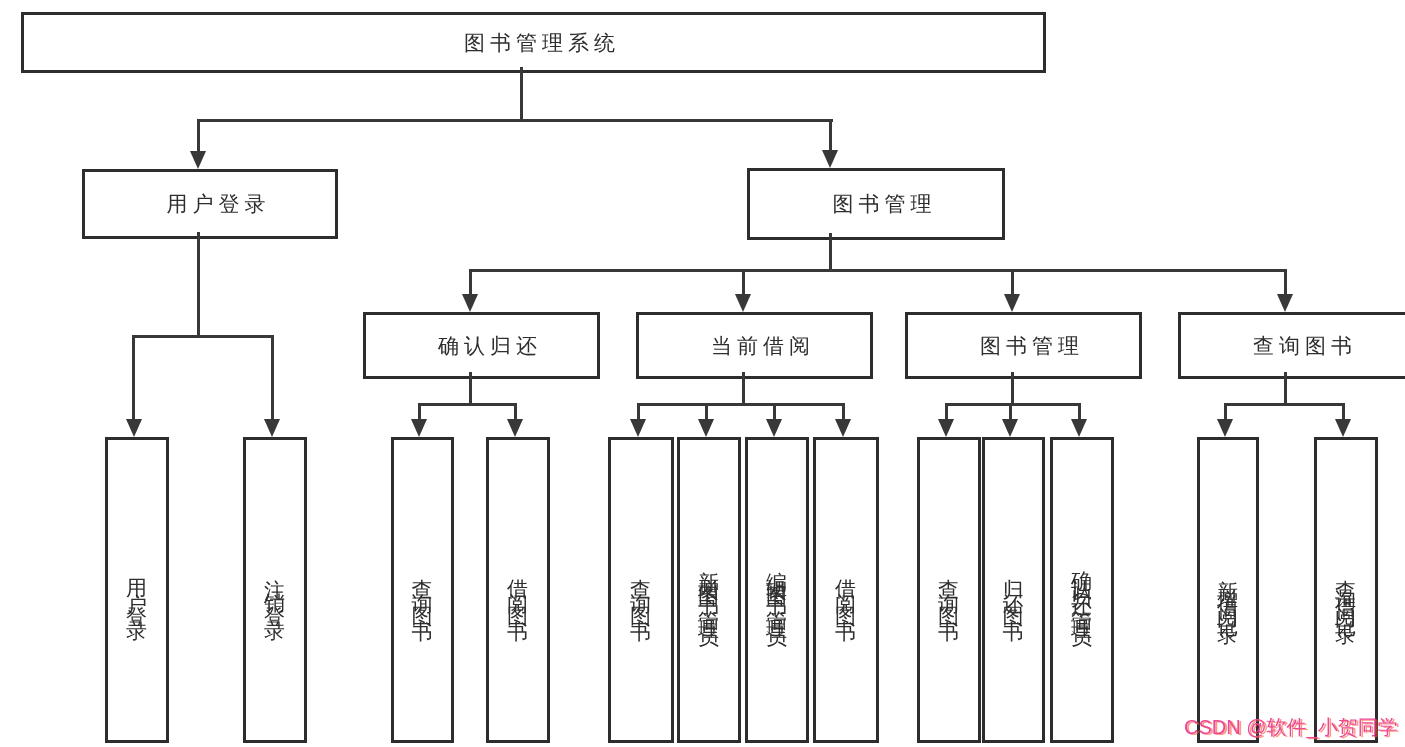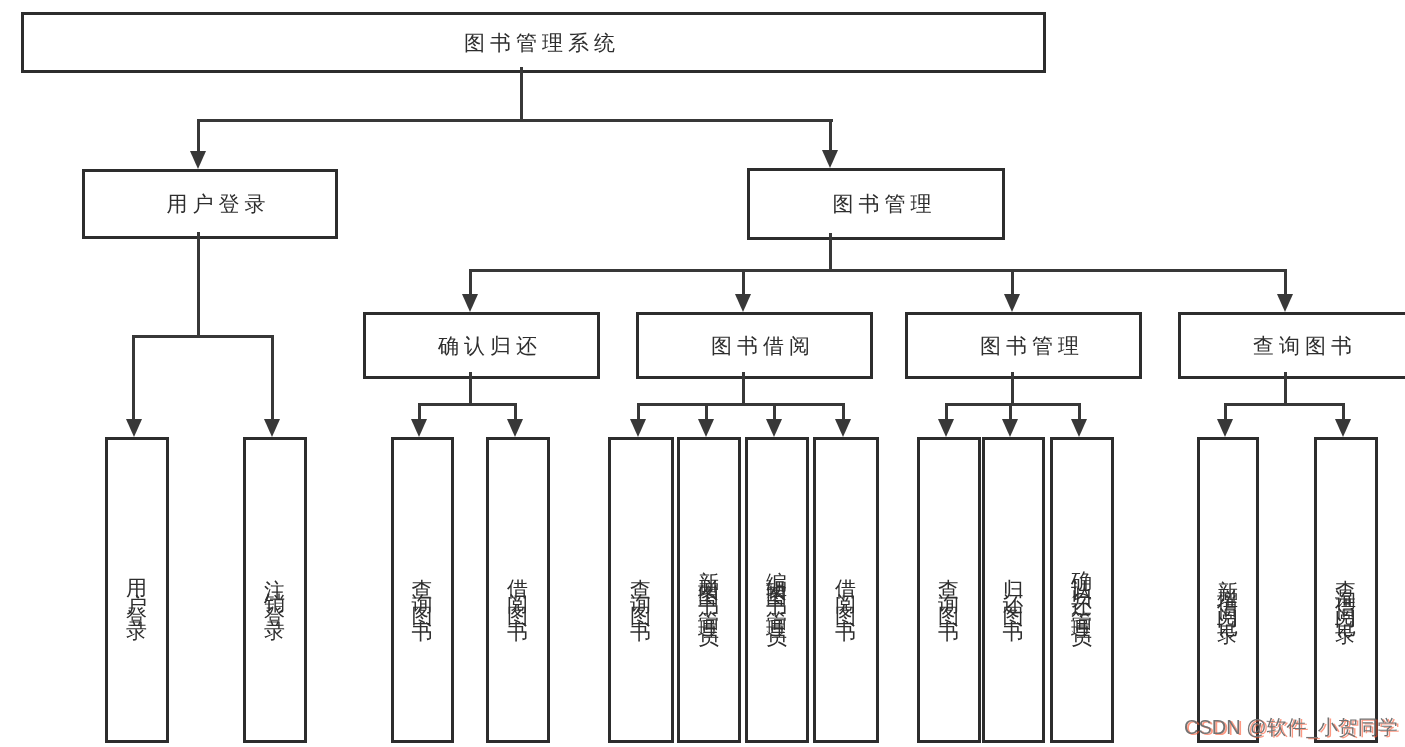--- a/index.html
+++ b/index.html
@@ -42,7 +42,7 @@
     <span>确认归还</span>
   </div>
   <div class="node h-node" style="left:636px;top:312px;width:214px;height:61px;">
-    <span>图书借阅</span>
+    <span>当前借阅</span>
   </div>
   <div class="node h-node" style="left:905px;top:312px;width:214px;height:61px;">
     <span>图书管理</span>

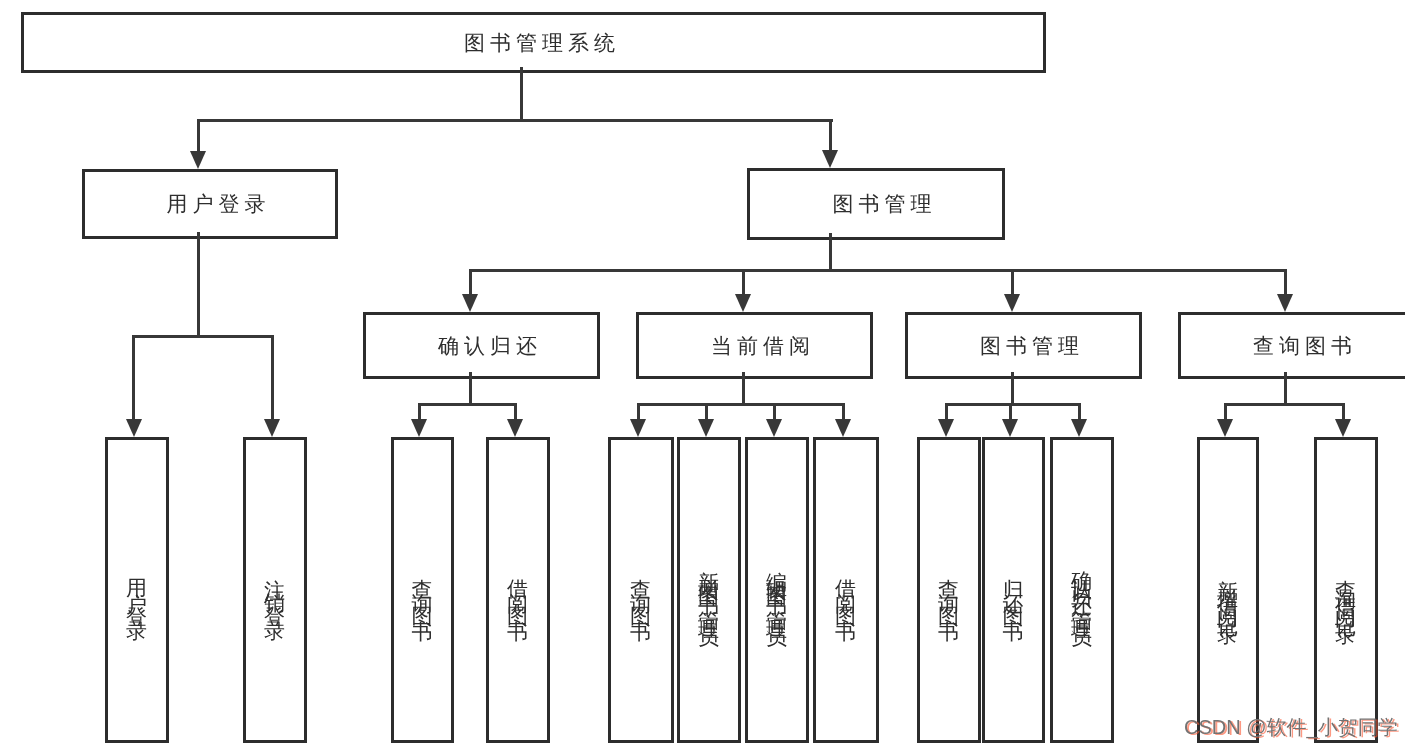--- a/index.html
+++ b/index.html
@@ -19,7 +19,7 @@
          border-left:8px solid transparent;border-right:8px solid transparent;
          border-top:18px solid #383838;}
   .watermark{position:absolute;left:1184px;top:714px;font-size:20px;
-             color:#737373;white-space:nowrap;z-index:5;
+             color:#ec4899;white-space:nowrap;z-index:5;
              text-shadow:2px 1px 0 rgba(252,85,49,0.6);}
 </style>
 </head>

